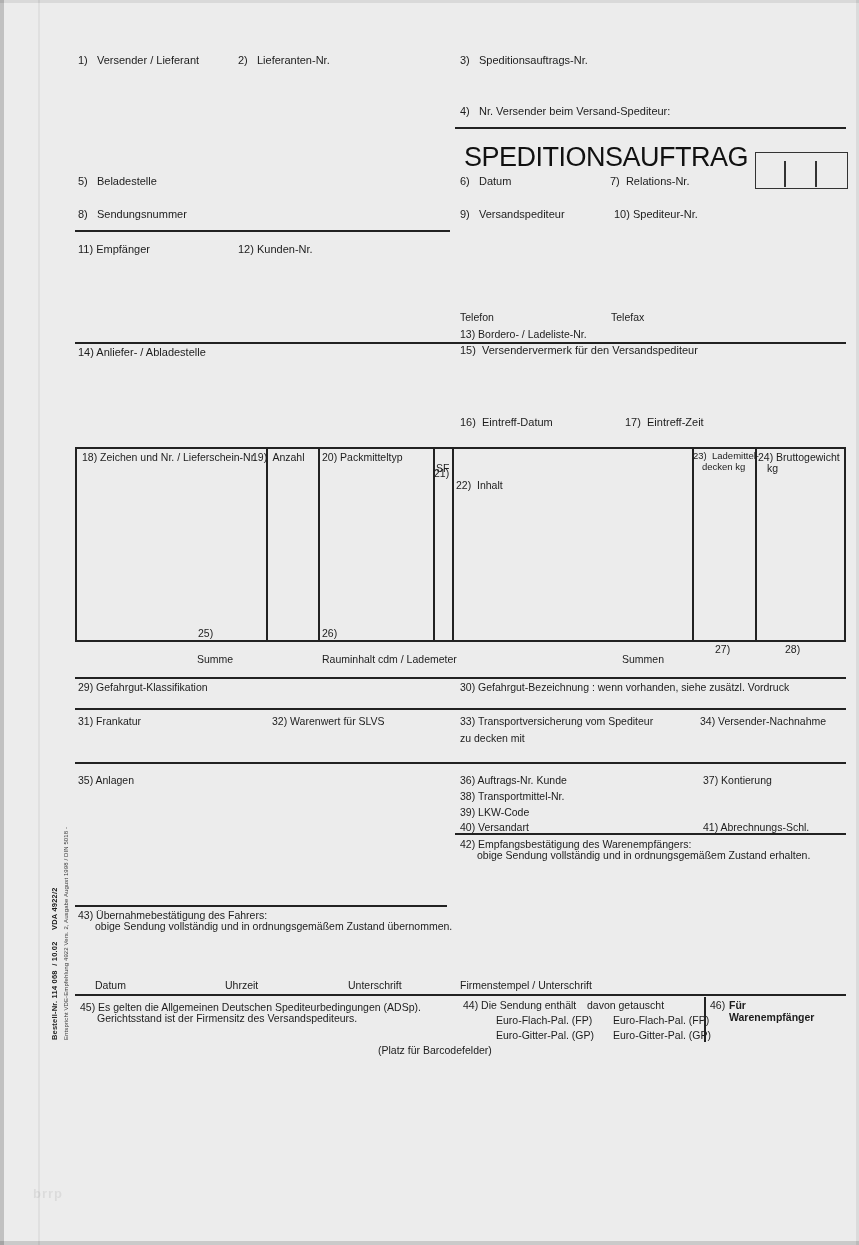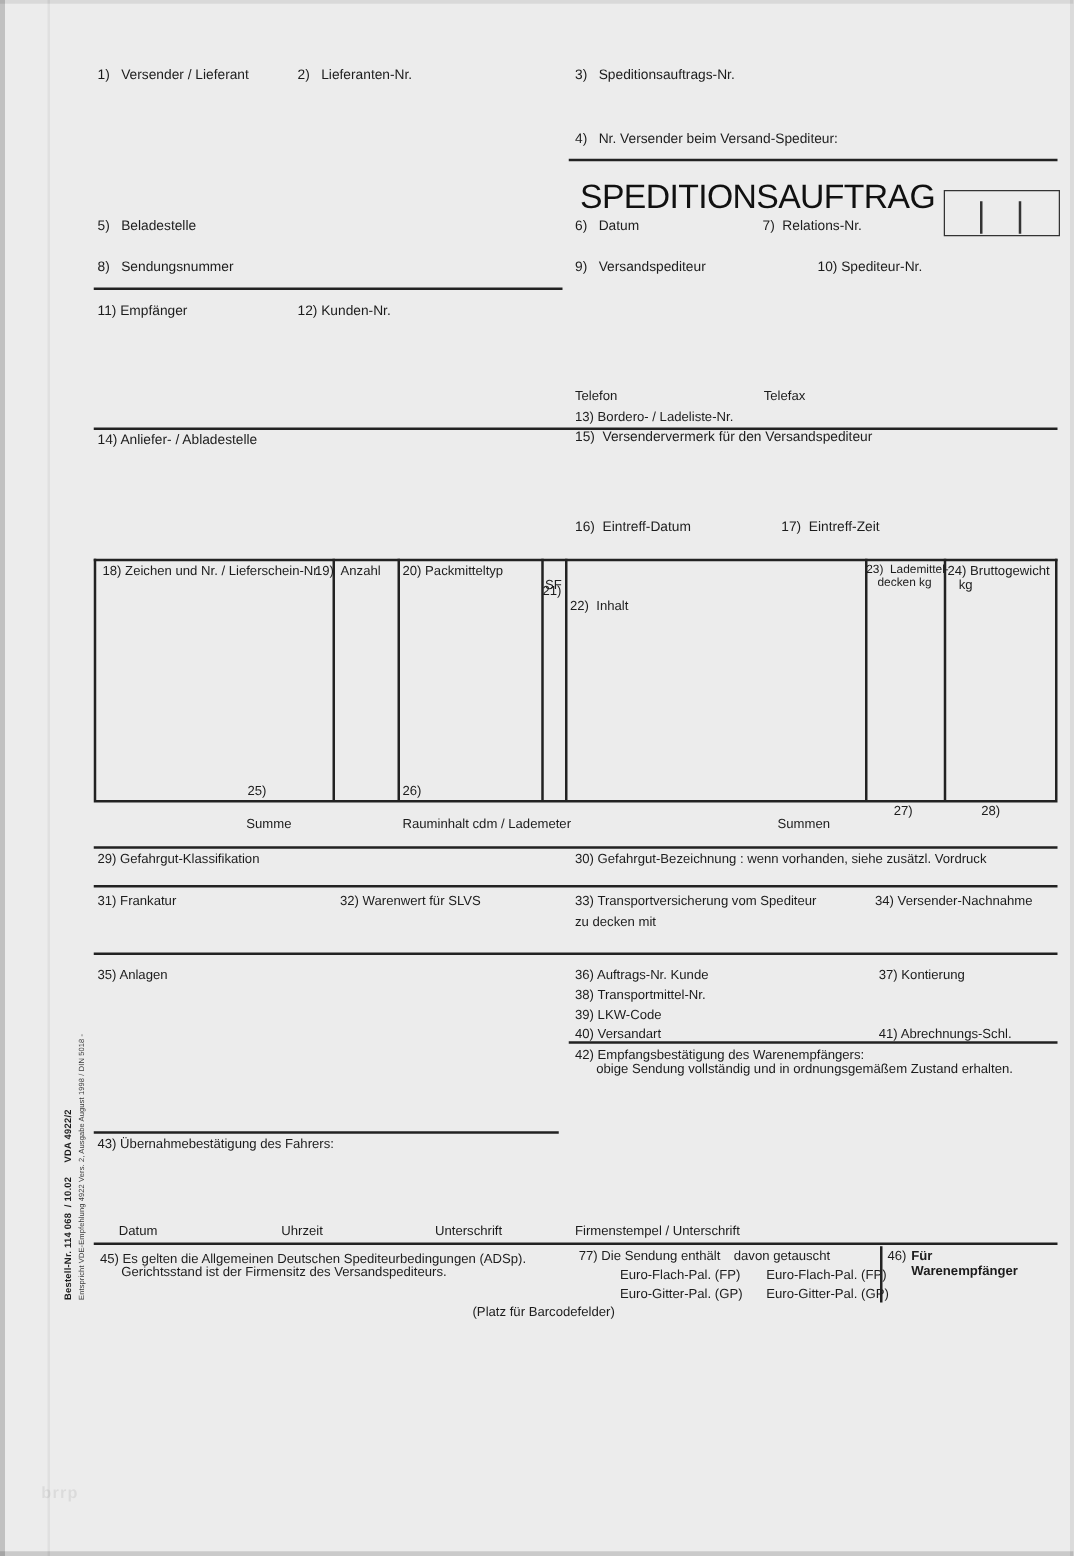--- a/index.html
+++ b/index.html
@@ -62,7 +62,7 @@
 
   <span class="lbl" style="left:78px;top:208px;">8)   Sendungsnummer</span>
   <span class="lbl" style="left:460px;top:208px;">9)   Versandspediteur</span>
-  <span class="lbl" style="left:614px;top:208px;margin-left:40px;">10) Spediteur-Nr.</span>
+  <span class="lbl" style="left:614px;top:208px;">10) Spediteur-Nr.</span>
   <div class="hlt" style="left:75px;top:230px;width:375px;"></div>
 
   <span class="lbl" style="left:78px;top:243px;">11) Empfänger</span>

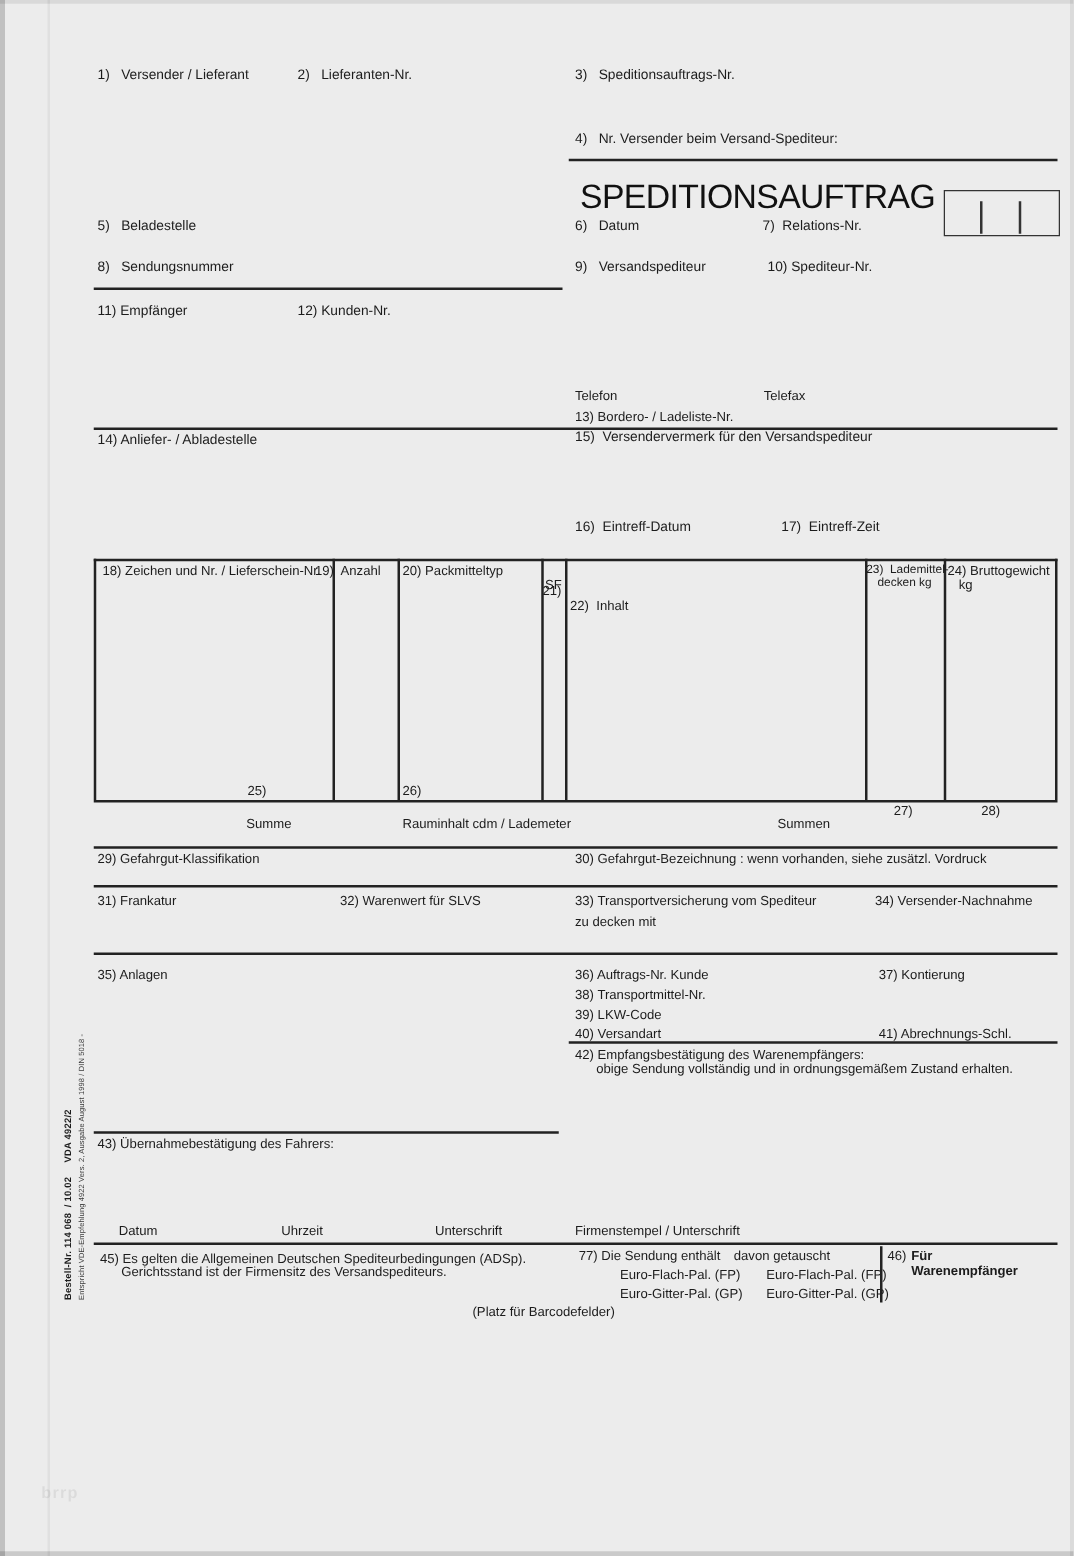--- a/index.html
+++ b/index.html
@@ -136,6 +136,7 @@
 
   <div class="hlt" style="left:75px;top:905px;width:372px;"></div>
   <span class="lbl s10" style="left:78px;top:909px;">43) Übernahmebestätigung des Fahrers:</span>
+  <span class="lbl s10" style="left:95px;top:920px;">obige Sendung vollständig und in ordnungsgemäßem Zustand übernommen.</span>
 
   <span class="lbl s10" style="left:95px;top:979px;">Datum</span>
   <span class="lbl s10" style="left:225px;top:979px;">Uhrzeit</span>

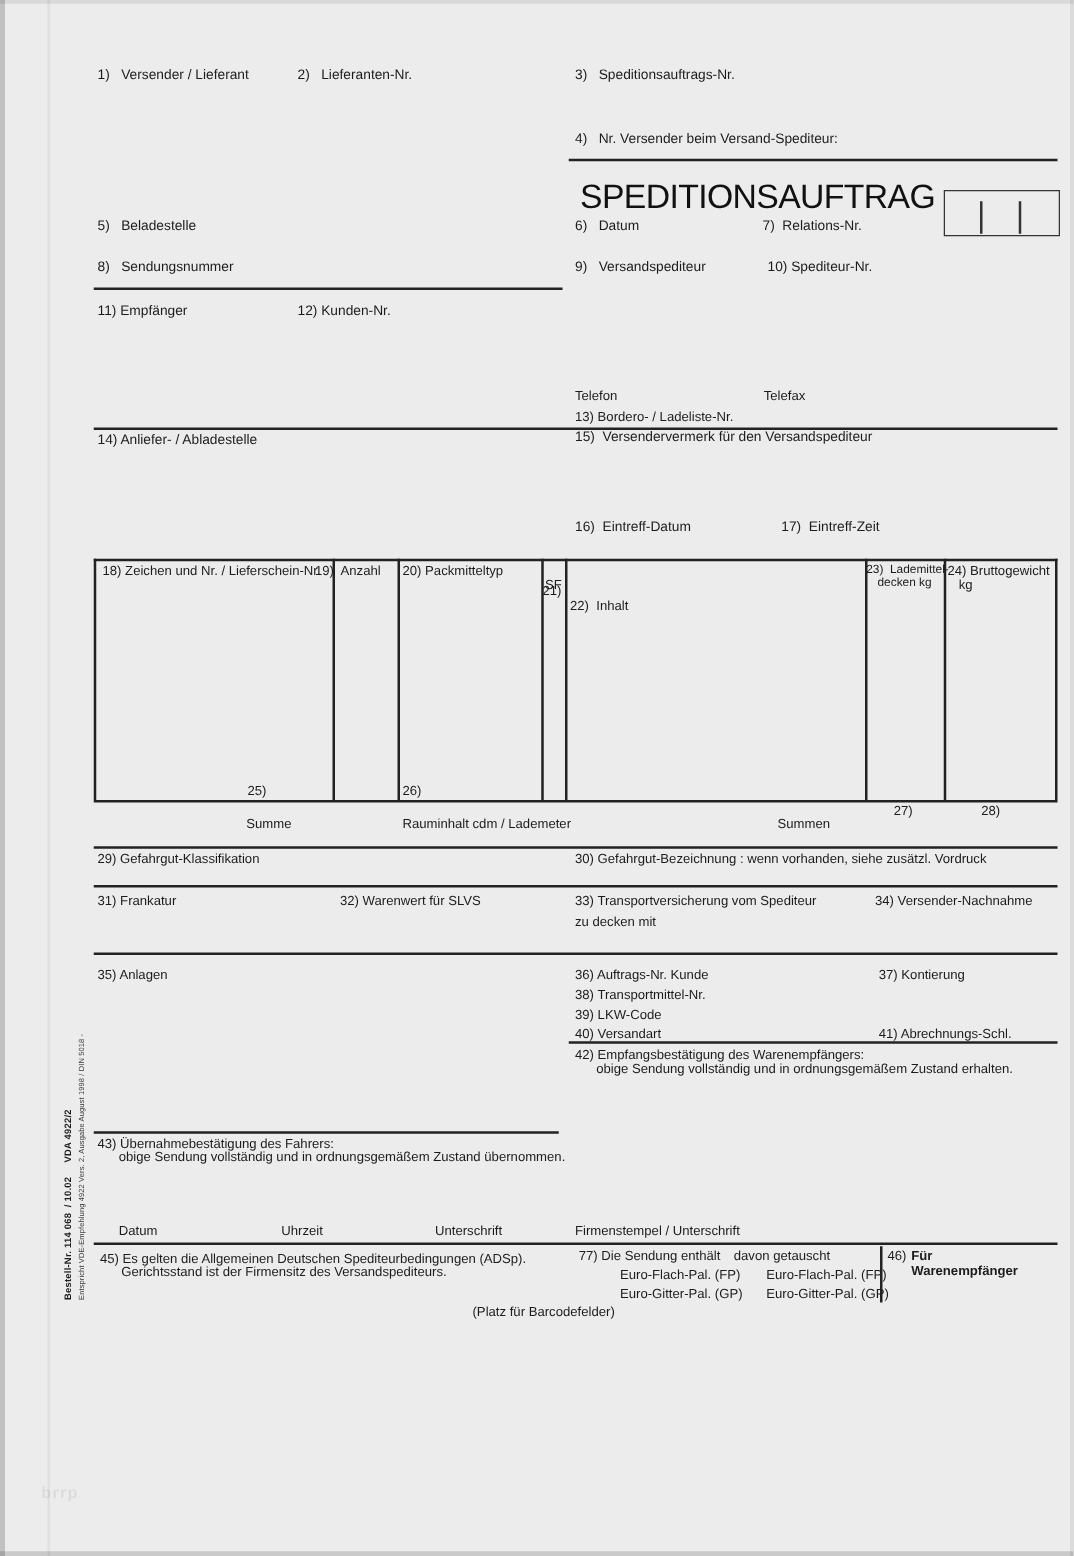--- a/index.html
+++ b/index.html
@@ -147,7 +147,7 @@
   <span class="lbl s10" style="left:80px;top:1001px;">45) Es gelten die Allgemeinen Deutschen Spediteurbedingungen (ADSp).</span>
   <span class="lbl s10" style="left:97px;top:1012px;">Gerichtsstand ist der Firmensitz des Versandspediteurs.</span>
 
-  <span class="lbl s10" style="left:463px;top:999px;">77) Die Sendung enthält</span>
+  <span class="lbl s10" style="left:463px;top:999px;">44) Die Sendung enthält</span>
   <span class="lbl s10" style="left:587px;top:999px;">davon getauscht</span>
   <span class="lbl s10" style="left:496px;top:1014px;">Euro-Flach-Pal. (FP)</span>
   <span class="lbl s10" style="left:613px;top:1014px;">Euro-Flach-Pal. (FP)</span>

